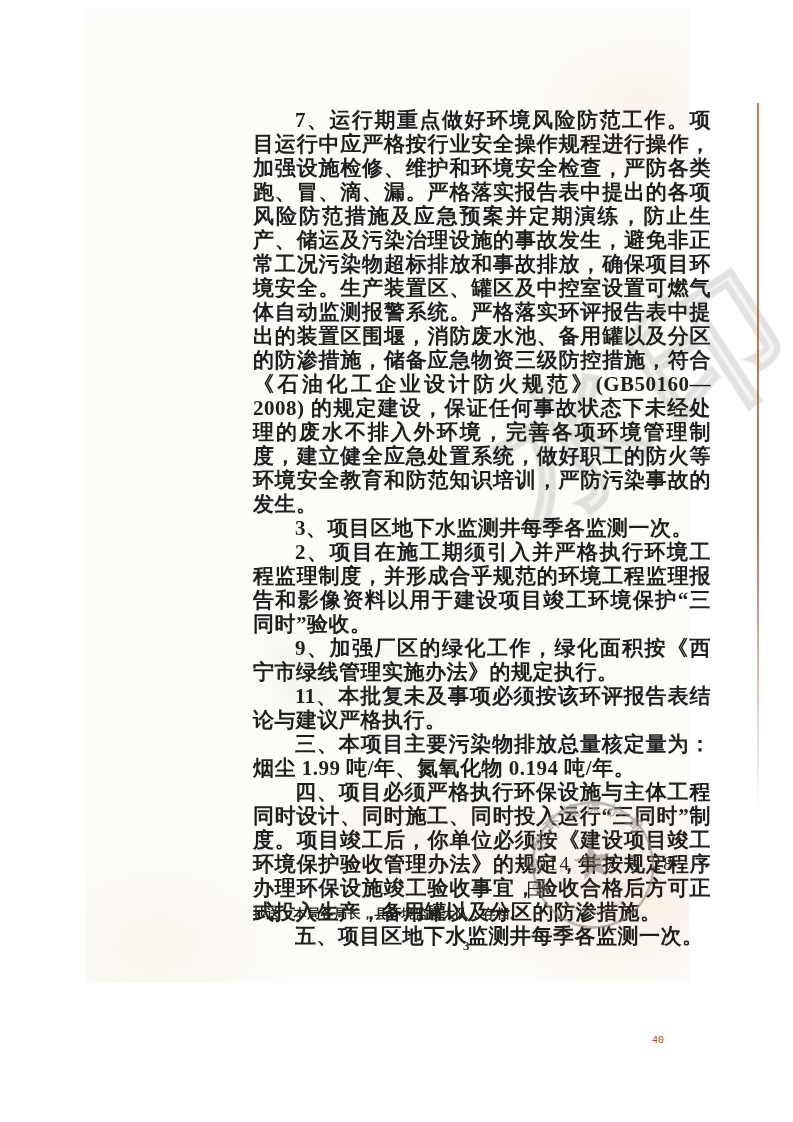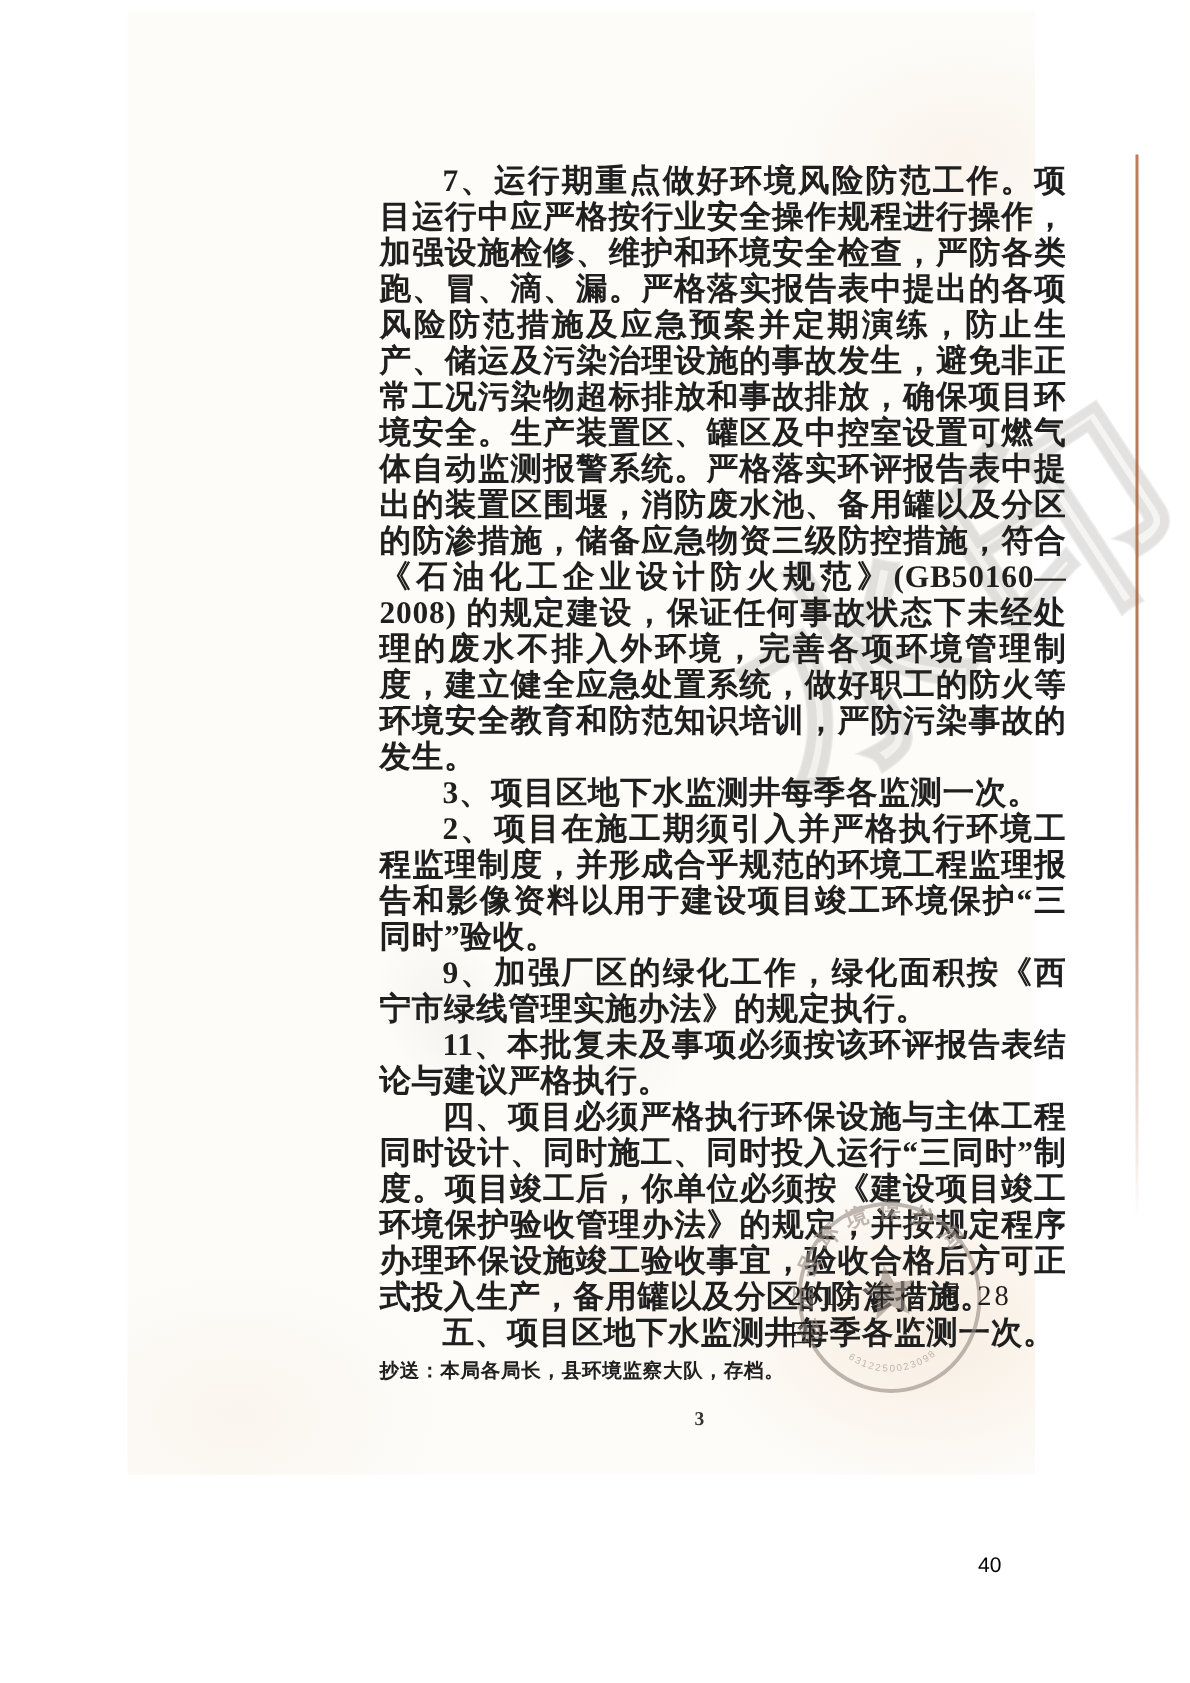--- a/index.html
+++ b/index.html
@@ -92,6 +92,7 @@
     <p class="para">2、项目在施工期须引入并严格执行环境工程监理制度，并形成合乎规范的环境工程监理报告和影像资料以用于建设项目竣工环境保护“三同时”验收。</p>
     <p class="para">9、加强厂区的绿化工作，绿化面积按《西宁市绿线管理实施办法》的规定执行。</p>
     <p class="para">11、本批复未及事项必须按该环评报告表结论与建议严格执行。</p>
+    <p class="para">三、本项目主要污染物排放总量核定量为：烟尘 1.99 吨/年、氮氧化物 0.194 吨/年。</p>
     <p class="para">四、项目必须严格执行环保设施与主体工程同时设计、同时施工、同时投入运行“三同时”制度。项目竣工后，你单位必须按《建设项目竣工环境保护验收管理办法》的规定，并按规定程序办理环保设施竣工验收事宜，验收合格后方可正式投入生产，备用罐以及分区的防渗措施。</p>
     <p class="para">五、项目区地下水监测井每季各监测一次。</p>
   </div>

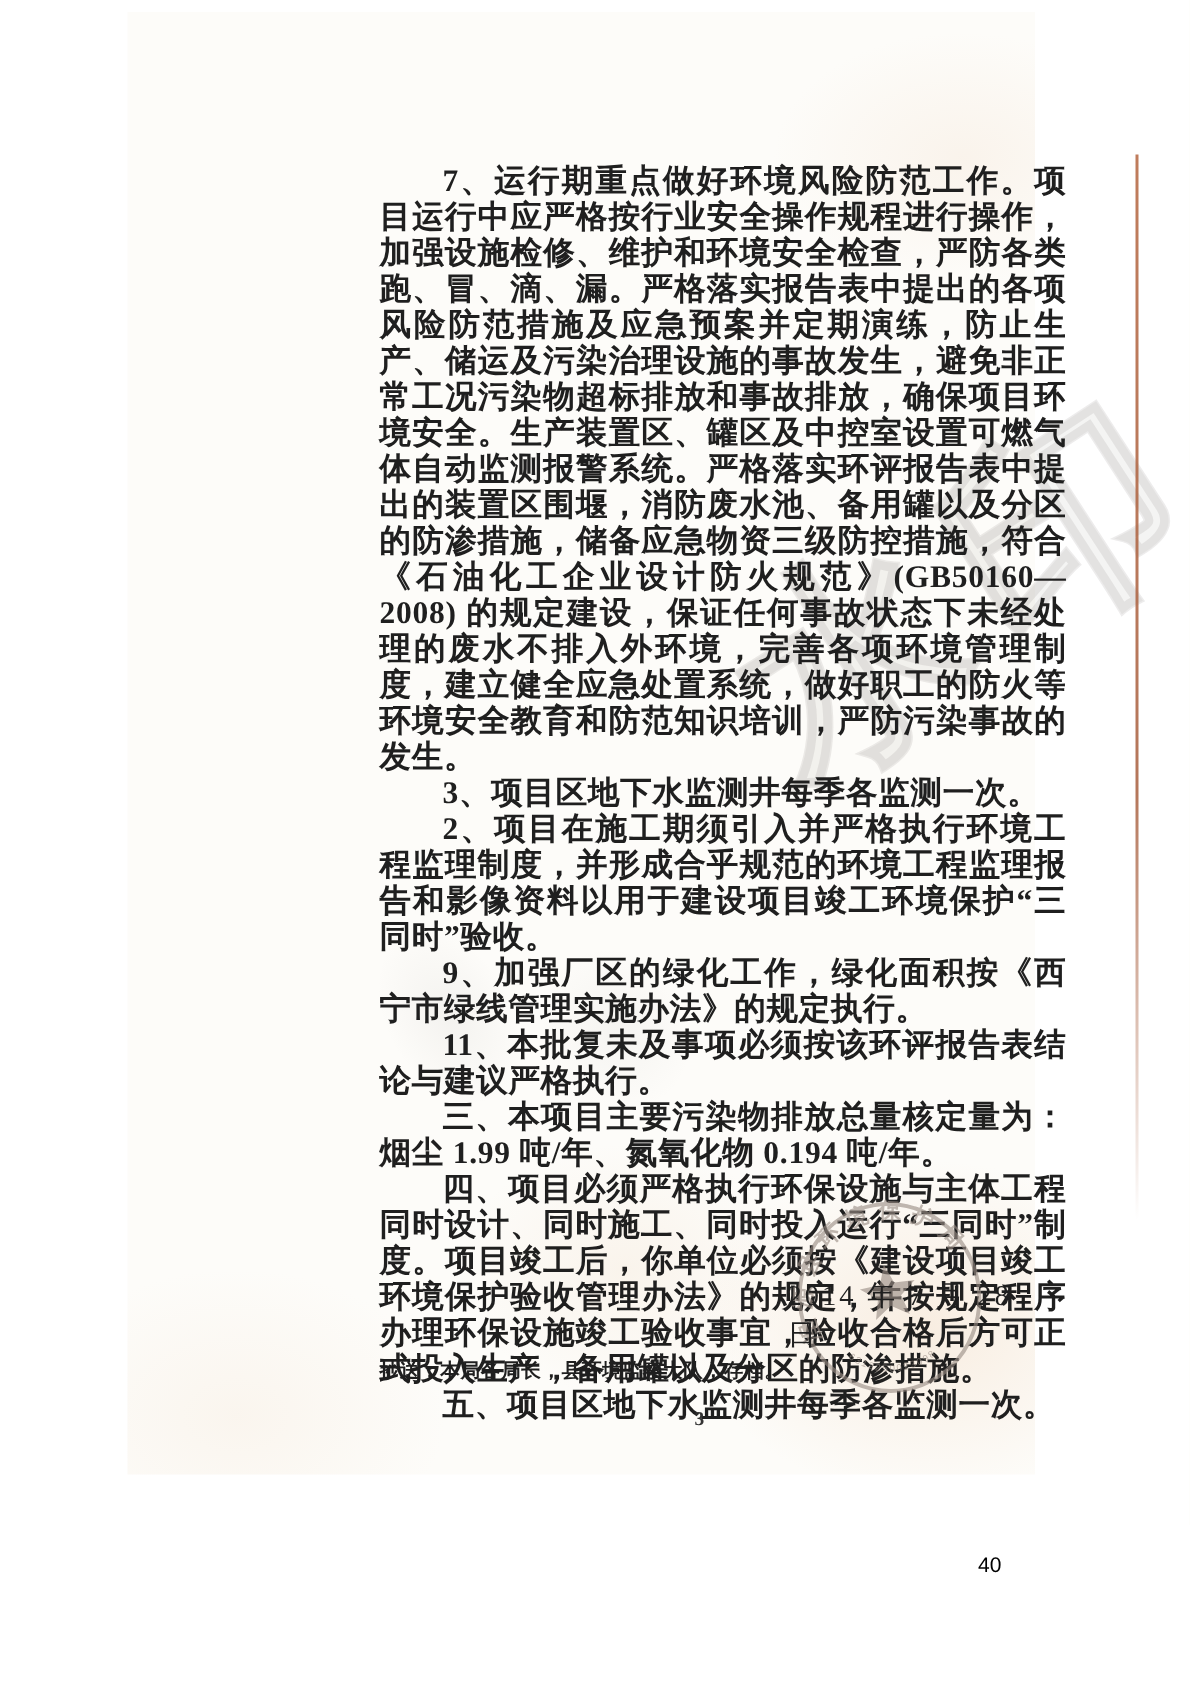--- a/index.html
+++ b/index.html
@@ -47,8 +47,8 @@
   }
   .outer-page-number{
     position:absolute;left:652px;top:1035px;
-    font-size:14px;color:#000000;
-    font-family:Liberation Sans, sans-serif;
+    font-size:10px;color:#c2410c;
+    font-family:Liberation Mono, monospace;
   }
   
   .watermark{

